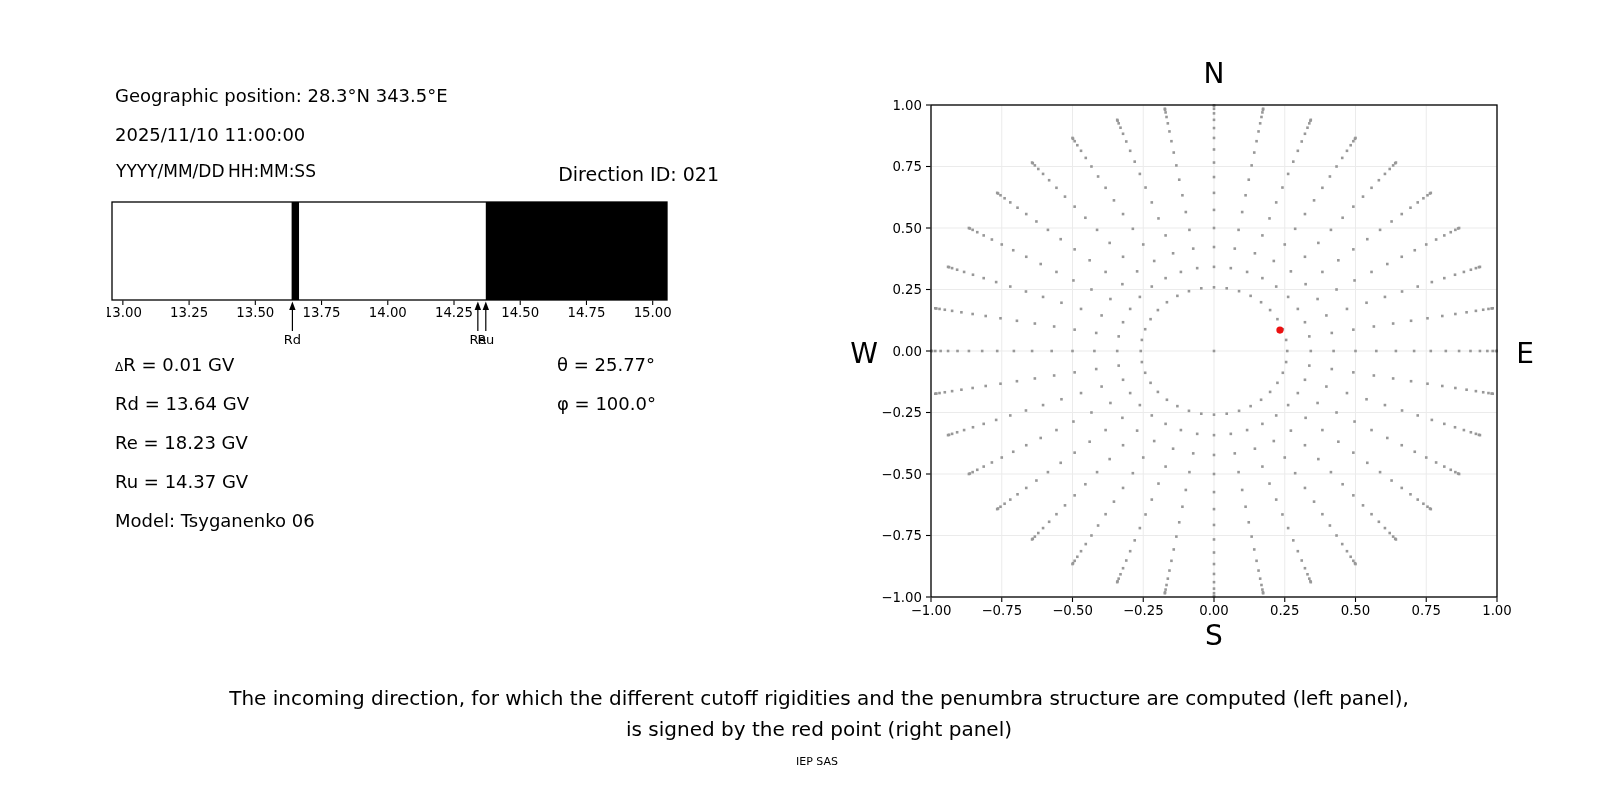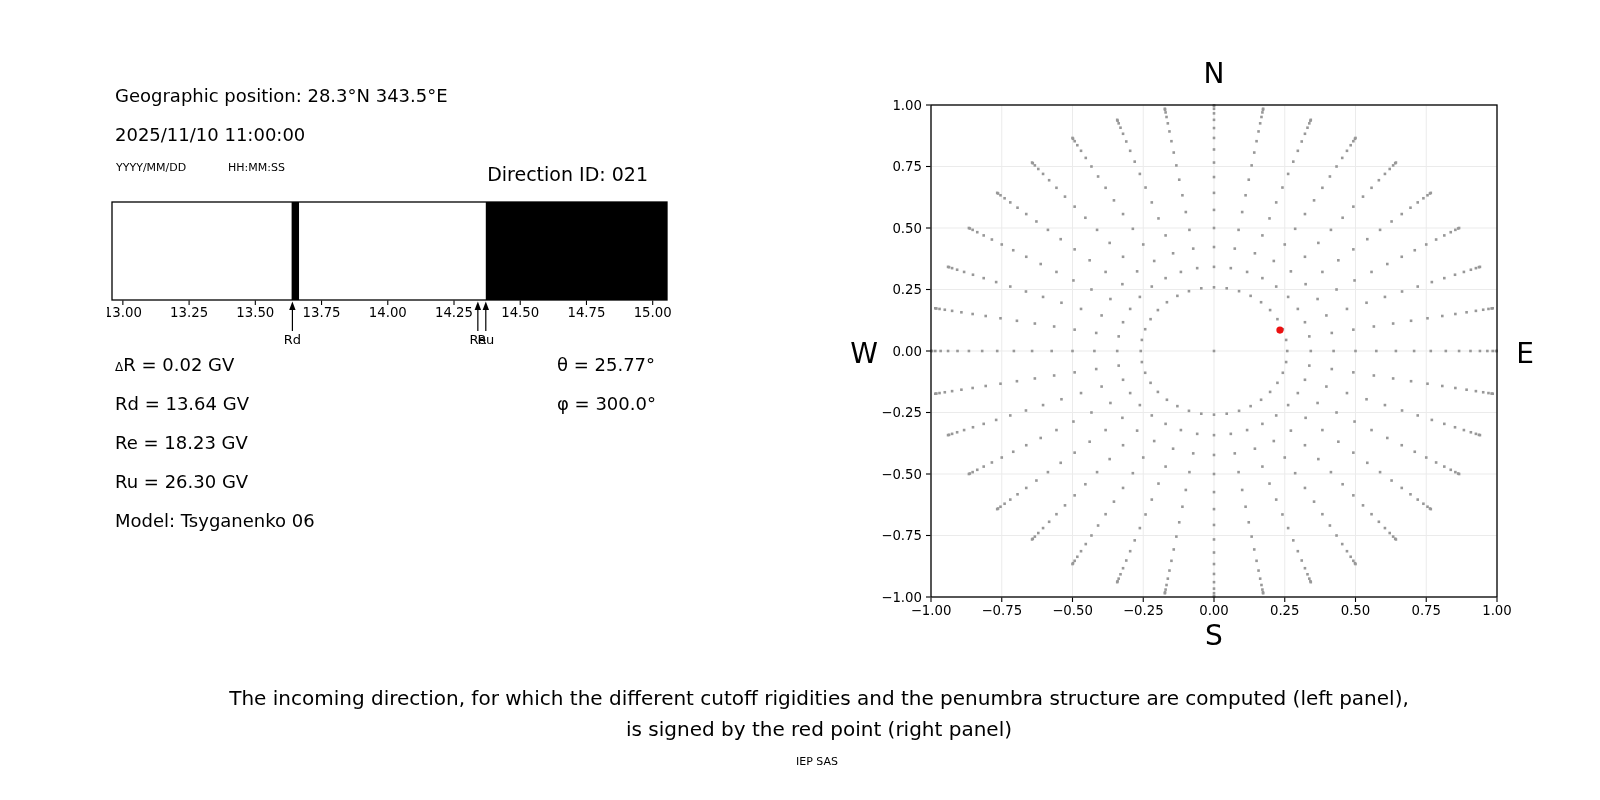--- a/index.html
+++ b/index.html
@@ -16,7 +16,7 @@
   .t { position:absolute; white-space:pre; line-height:1.15; }
   .t18 { font-size:18px; }
   .t19 { font-size:19px; }
-  .t11 { font-size:11px; }
+  .t11 { font-size:17px; }
   .caption { font-size:20px; text-align:center; width:1600px; }
   .credit  { font-size:11px; text-align:center; width:1600px; }
   .compass { font-size:28px; text-align:center; width:80px; }

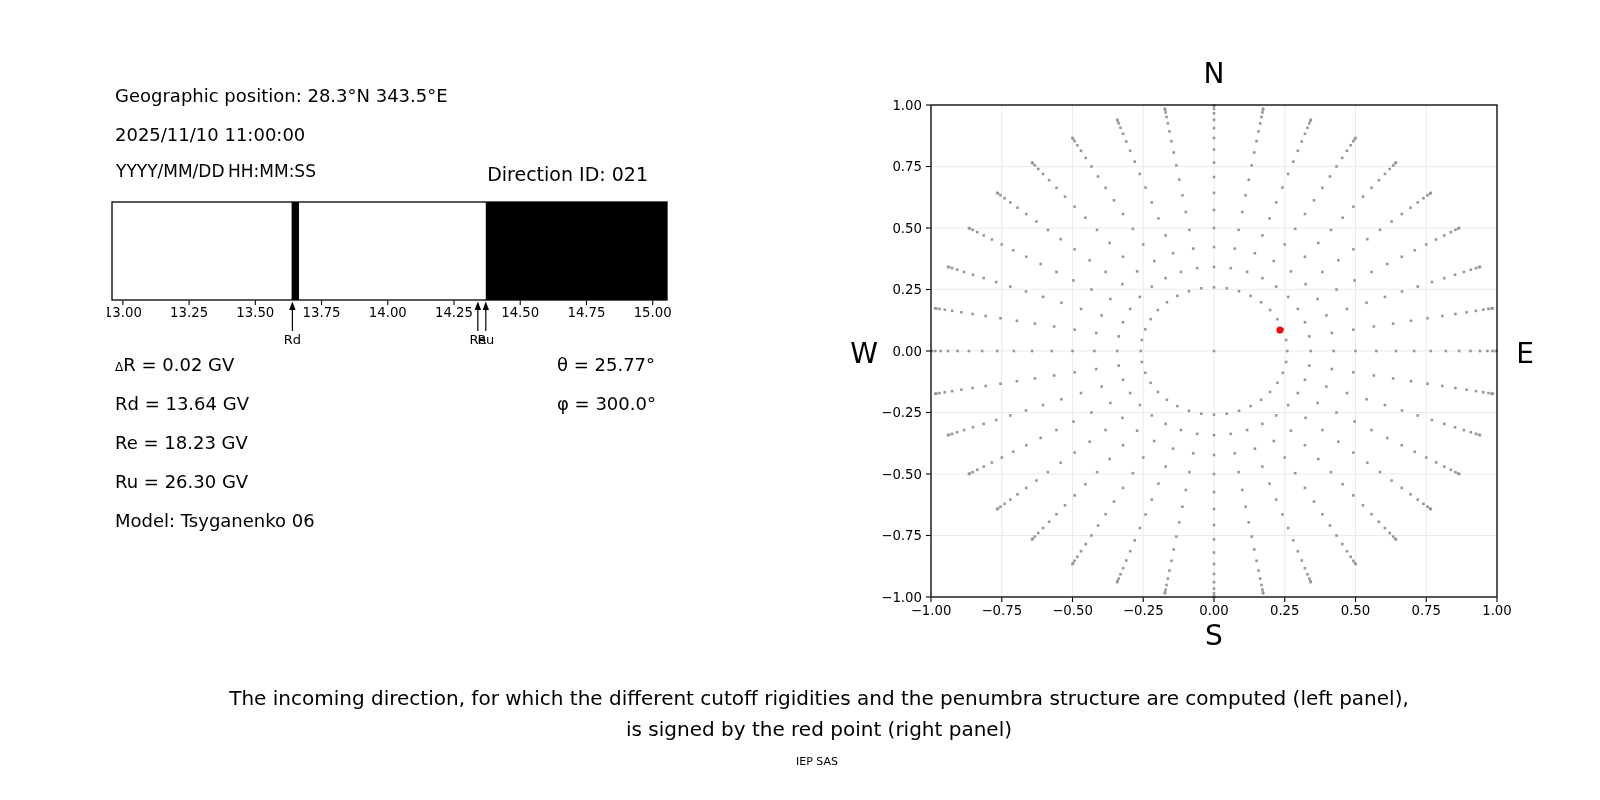--- a/index.html
+++ b/index.html
@@ -36,7 +36,7 @@
 
   <div class="t t11" style="left:216px; top:162px">HH:MM:SS</div>
 
-  <div class="t t19" style="right:964px; top:164px; text-align:left">Direction ID: 021</div>
+  <div class="t t19" style="right:893px; top:164px; text-align:left">Direction ID: 021</div>
 
   <svg id="penumbra-svg" class="abs" style="left:95px; top:195px" width="570" height="160">
       <rect x="5" y="7" width="555" height="98" fill="#ffffff"></rect>

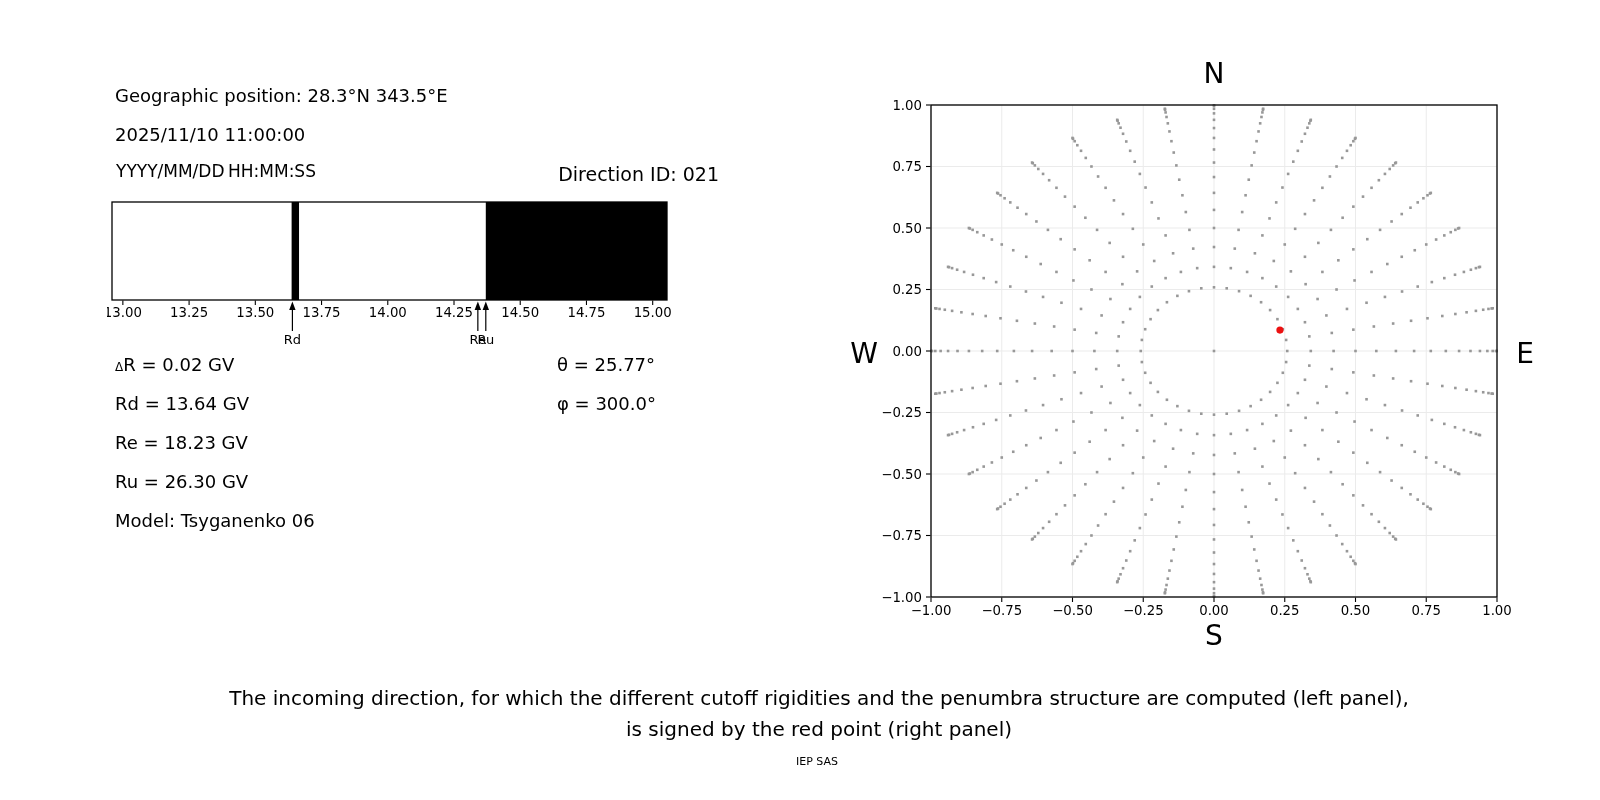--- a/index.html
+++ b/index.html
@@ -72,7 +72,7 @@
       <text x="378.79713603818595" y="149" text-anchor="middle" font-size="13">Ru</text>
     </svg>
 
-  <div class="t t18" style="left:103px; top:355px"><span class="dsym">Δ</span><span>R = 0.02 GV</span></div>
+  <div class="t t18" style="left:103px; top:355px"><span class="dsym">Δ</span><span>R = 0.01 GV</span></div>
 
   <div class="t t18" style="left:103px; top:394px">Rd = 13.64 GV</div>
   <div class="t t18" style="left:103px; top:433px">Re = 18.23 GV</div>

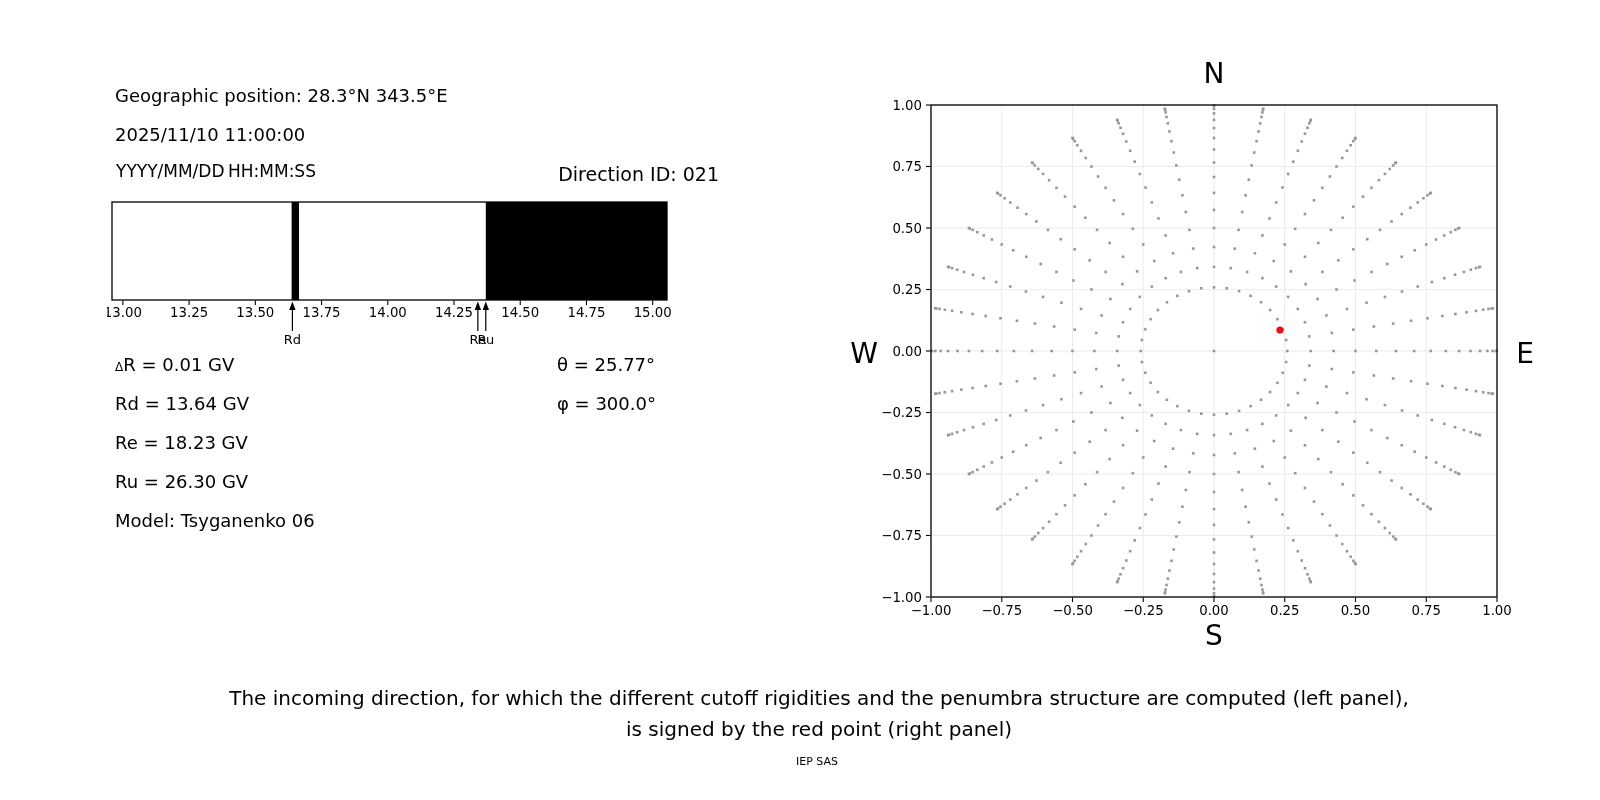--- a/index.html
+++ b/index.html
@@ -80,7 +80,7 @@
   <div class="t t18" style="left:103px; top:511px">Model: Tsyganenko 06</div>
 
   <div class="t t18" style="left:545px; top:355px">θ = 25.77°</div>
-  <div class="t t18" style="left:545px; top:394px">φ = 300.0°</div>
+  <div class="t t18" style="left:545px; top:394px">φ = 100.0°</div>
 
   <svg id="direction-svg" class="abs" style="left:815px; top:50px" width="760" height="620">
       <rect x="104" y="55" width="566" height="492" fill="#ffffff"></rect>

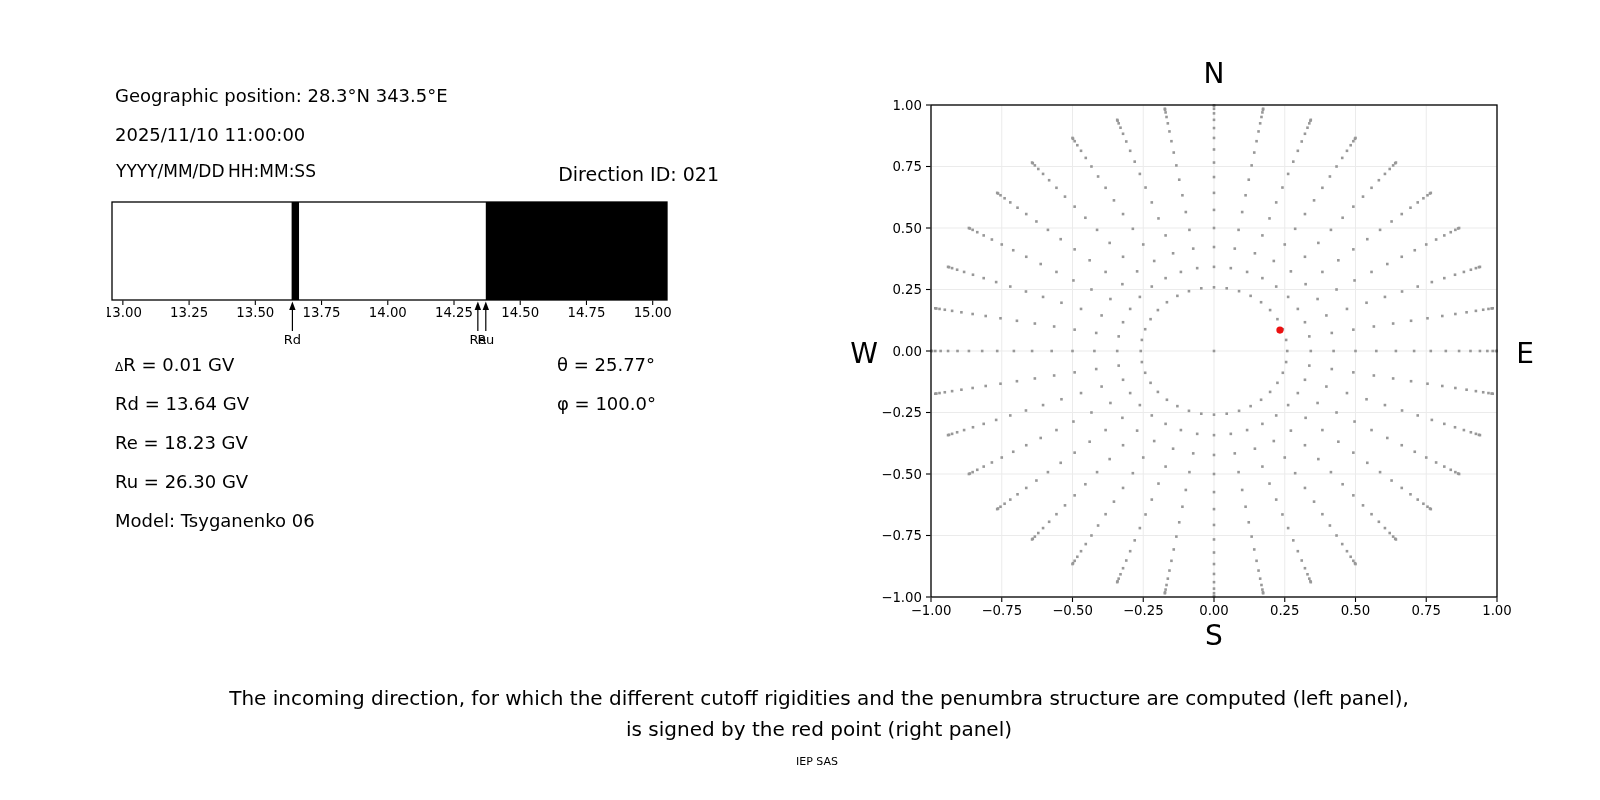--- a/index.html
+++ b/index.html
@@ -76,7 +76,7 @@
 
   <div class="t t18" style="left:103px; top:394px">Rd = 13.64 GV</div>
   <div class="t t18" style="left:103px; top:433px">Re = 18.23 GV</div>
-  <div class="t t18" style="left:103px; top:472px">Ru = 26.30 GV</div>
+  <div class="t t18" style="left:103px; top:472px">Ru = 14.37 GV</div>
   <div class="t t18" style="left:103px; top:511px">Model: Tsyganenko 06</div>
 
   <div class="t t18" style="left:545px; top:355px">θ = 25.77°</div>

